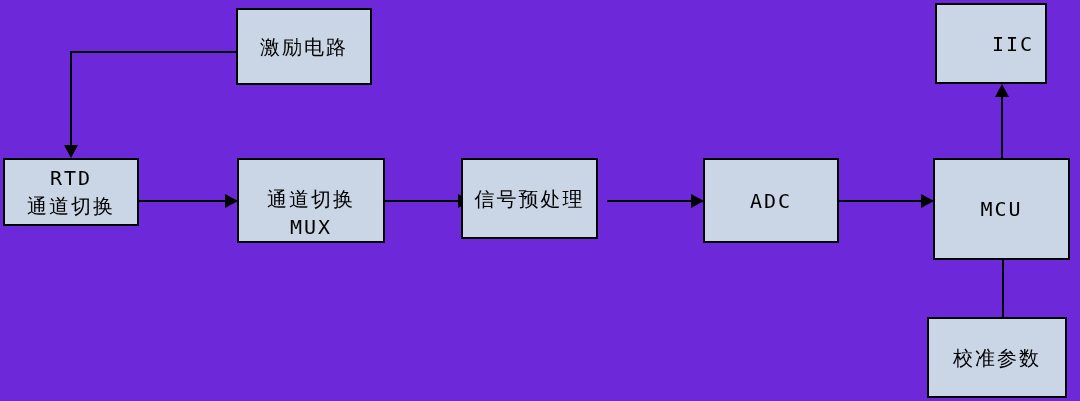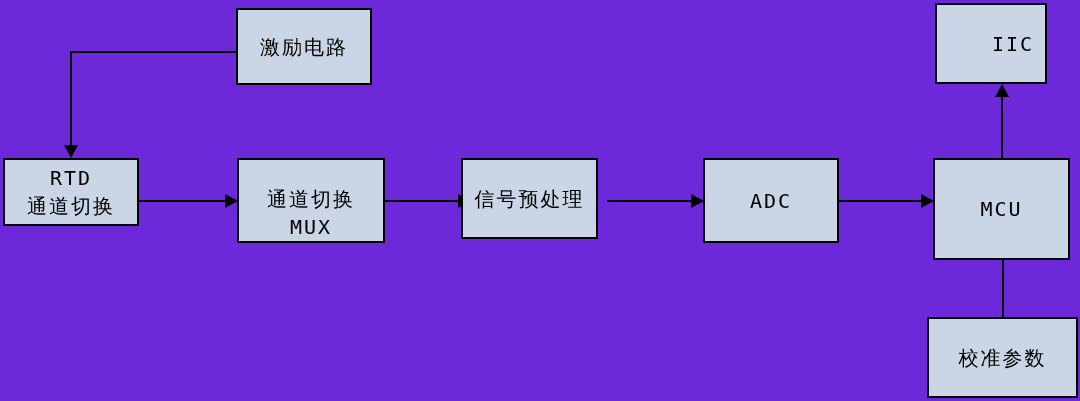--- a/index.html
+++ b/index.html
@@ -45,7 +45,7 @@
   #node-adc          { left: 703px; top: 158px; width: 136px; height: 85px; gap: 32px; }
   #node-mcu          { left: 933px; top: 158px; width: 137px; height: 102px; }
   #node-iic          { left: 935px; top: 3px;   width: 112px; height: 81px; padding-left: 44px; }
-  #node-calibration  { left: 927px; top: 317px; width: 151px; height: 81px; }
+  #node-calibration  { left: 927px; top: 317px; width: 140px; height: 81px; }
   .node .line { display: block; }
 </style>
 </head>

